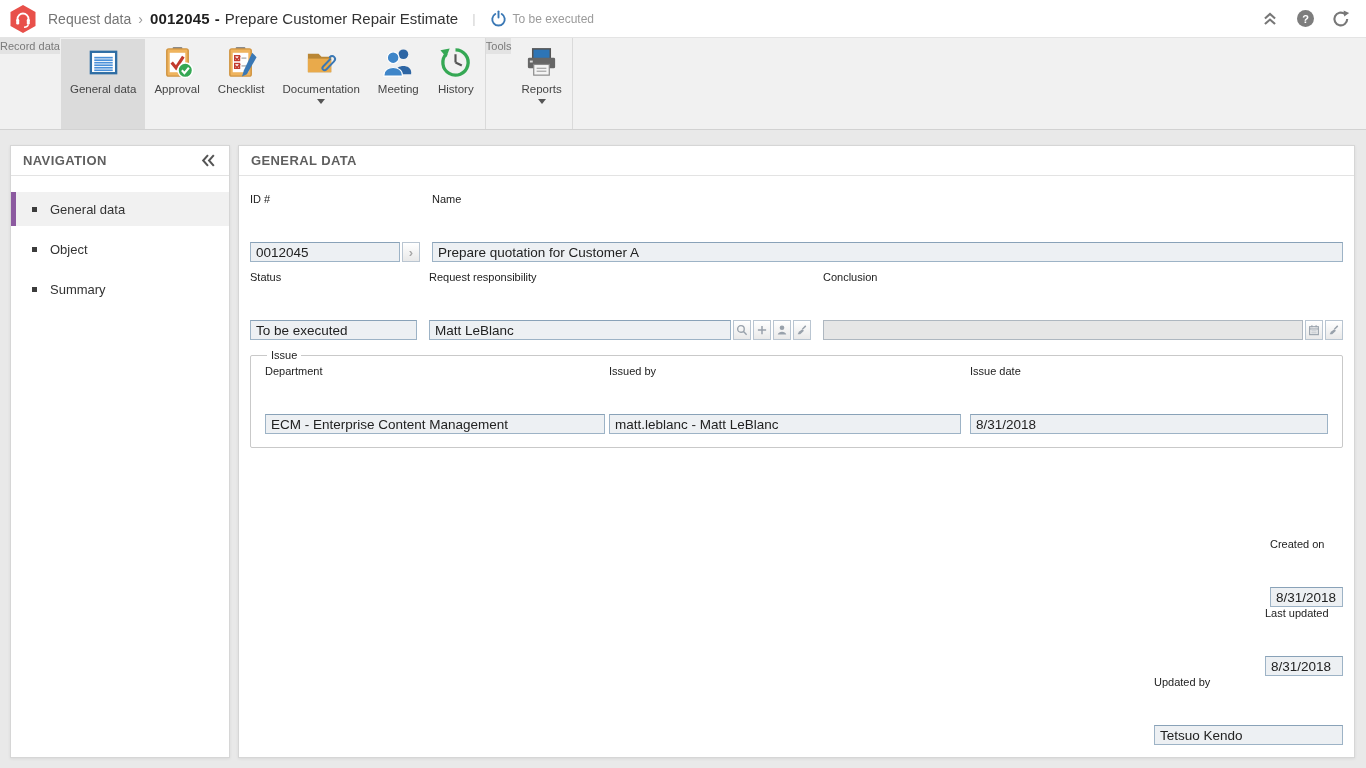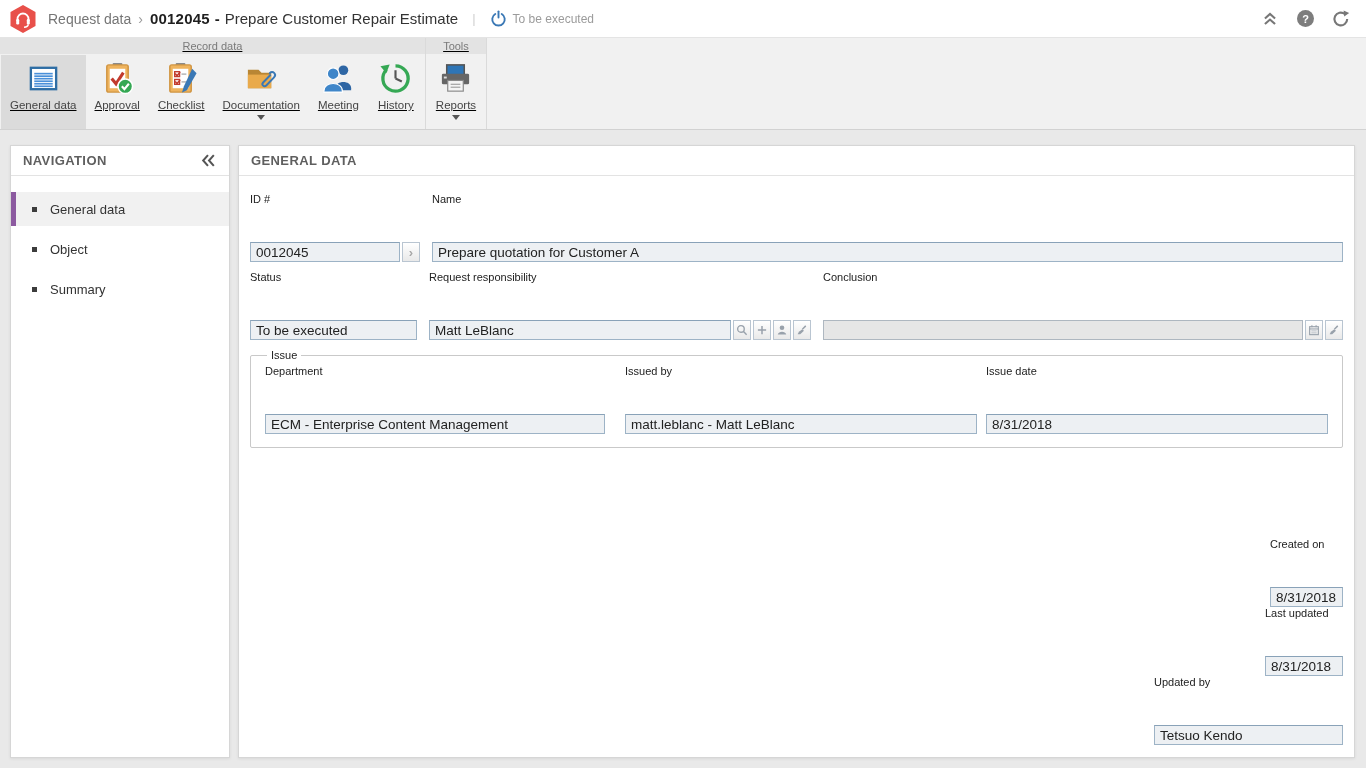--- a/index.html
+++ b/index.html
@@ -27,7 +27,7 @@
   
   .ribbon { position:absolute; top:38px; left:0; width:1366px; height:92px; background:#f1f1f1;
             border-bottom:1px solid #d2d2d2; display:flex; }
-  .rgroup { display:flex; flex-direction:column; border-right:1px solid #dadada;text-decoration:underline; }
+  .rgroup { display:flex; flex-direction:row; border-right:1px solid #dadada; }
   .rgroup-label { height:16px; background:#e3e3e3; color:#7a7a7a; font-size:11px;
                   text-align:center; line-height:16px; }
   .rgroup-btns { display:flex; flex:1; padding:1px 1px 0; }

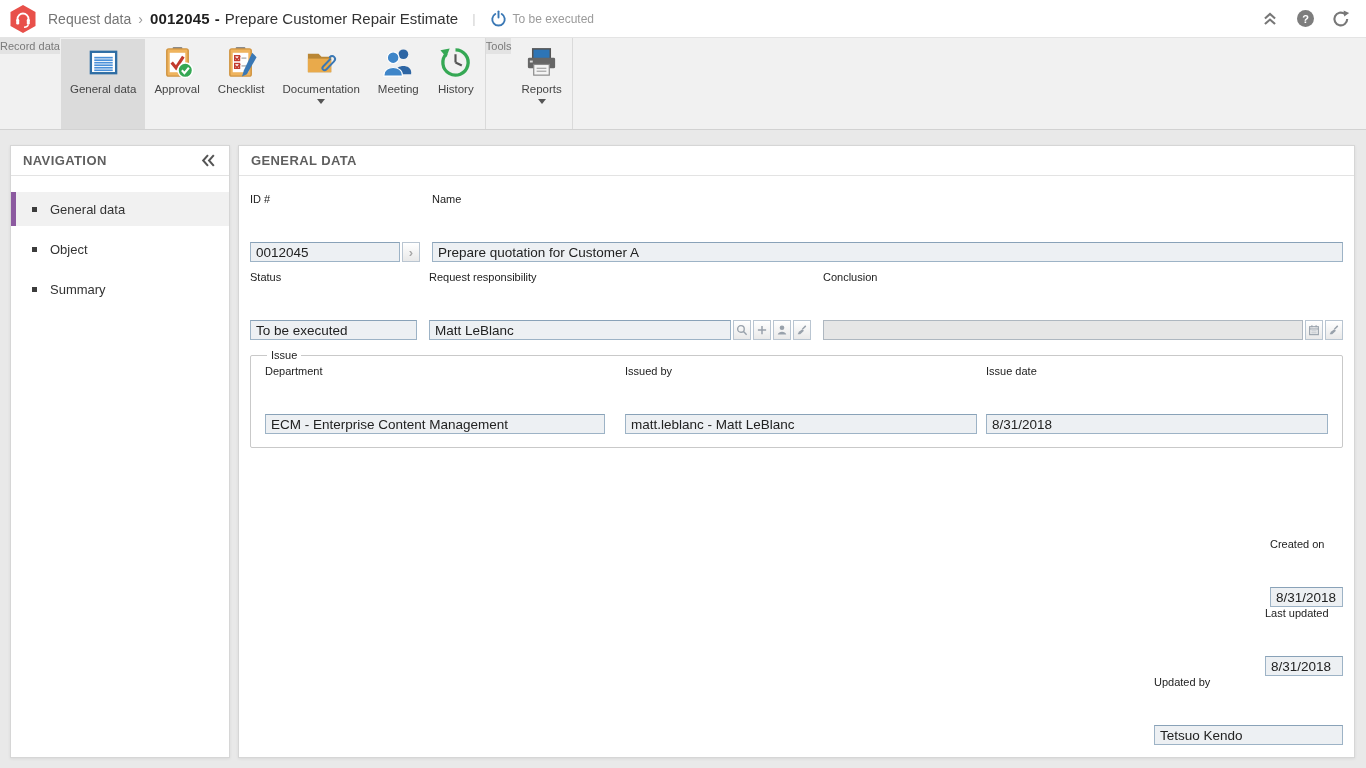--- a/index.html
+++ b/index.html
@@ -320,7 +320,7 @@
           <div class="flabel">Department</div>
           <input class="finput" readonly="" value="ECM - Enterprise Content Management" style="">
         </div>
-        <div class="fgroup" style="width:352px; margin-left:20px;">
+        <div class="fgroup" style="width:352px; margin-left:4px;">
           <div class="flabel">Issued by</div>
           <input class="finput" readonly="" value="matt.leblanc - Matt LeBlanc" style="">
         </div>

